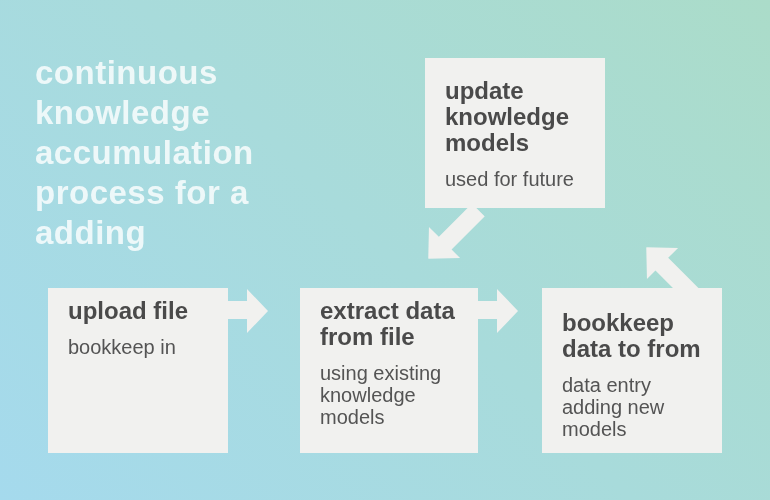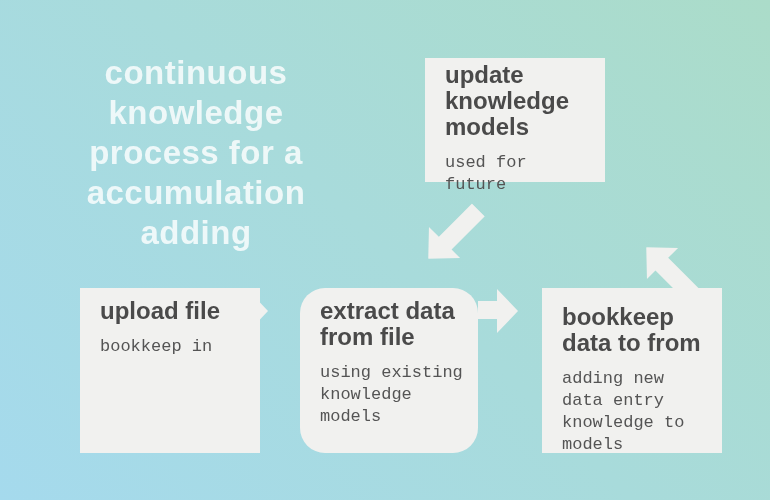--- a/index.html
+++ b/index.html
@@ -20,7 +20,7 @@
   }
   .heading {
     position: absolute;
-    left: 46px;
+    left: 35px;
     top: 53px;
     width: 300px;
     font-size: 33px;
@@ -28,7 +28,6 @@
     line-height: 40px;
     color: var(--heading-text, rgba(255,255,255,0.8));
     letter-spacing: 0.5px;
-    text-align: center;
   }
   .node {
     position: absolute;

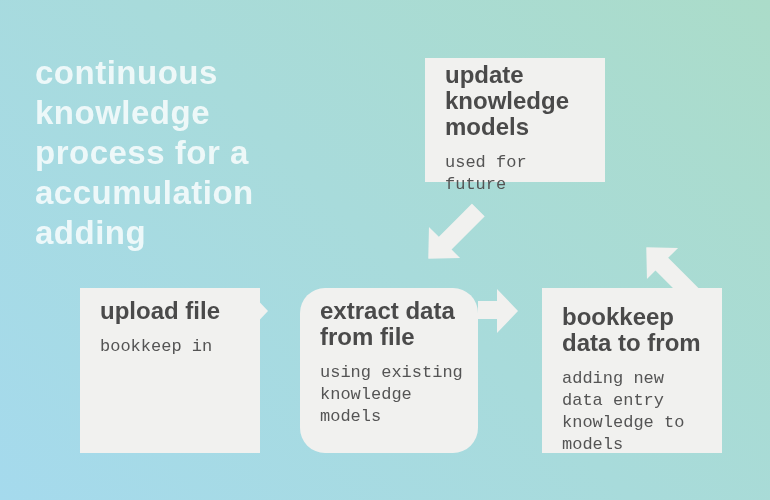--- a/index.html
+++ b/index.html
@@ -48,7 +48,7 @@
     color: var(--subtitle-text, #545454);
     font-family: Liberation Mono, monospace;
   }
-  .node-update   { left: 425px; top: 58px;  width: 180px; height: 124px; padding: 4px 14px 0 20px; }
+  .node-update   { left: 425px; top: 58px;  width: 180px; height: 150px; padding: 20px 14px 0 20px; }
   .node-upload   { left: 48px;  top: 288px; width: 180px; height: 165px; padding: 10px 14px 0 20px; margin-left: 32px; }
   .node-extract  { left: 300px; top: 288px; width: 178px; height: 165px; padding: 10px 14px 0 20px; border-radius: 25px; }
   .node-bookkeep { left: 542px; top: 288px; width: 180px; height: 165px; padding: 16px 14px 0 20px; }

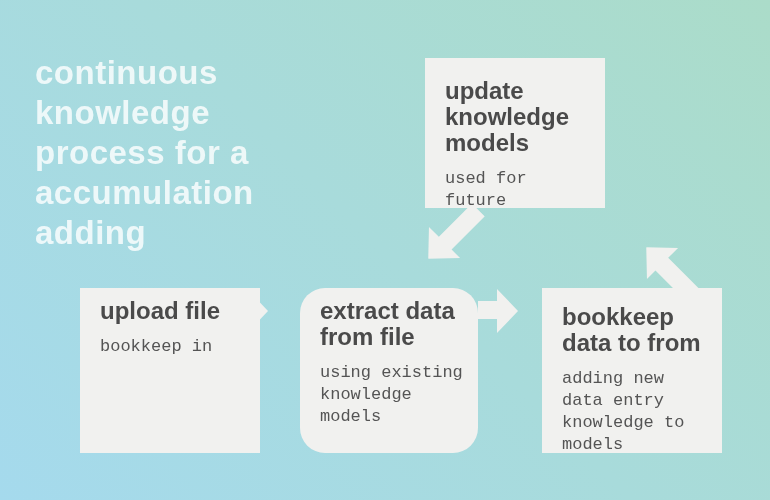--- a/index.html
+++ b/index.html
@@ -77,8 +77,8 @@
   <div class="heading">
     <div>continuous</div>
     <div>knowledge</div>
+    <div>accumulation</div>
     <div>process for a</div>
-    <div>accumulation</div>
     <div>adding</div>
   </div>
 

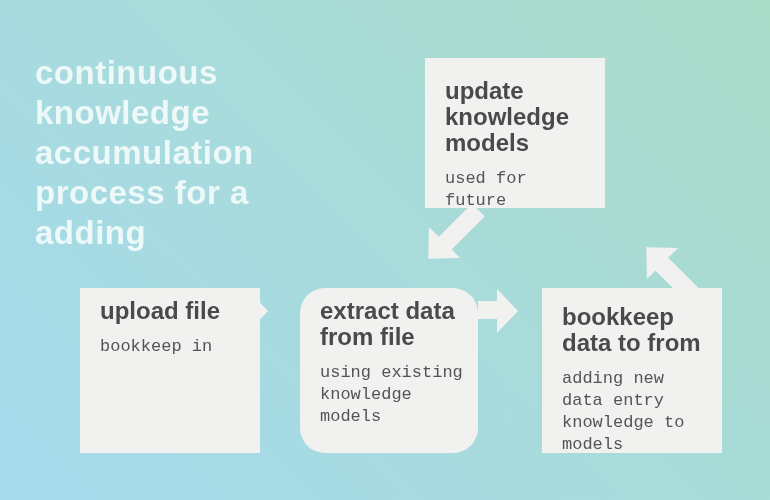--- a/index.html
+++ b/index.html
@@ -43,10 +43,9 @@
   }
   .node-subtitle {
     margin-top: 12px;
-    font-size: 17px;
+    font-size: 20px;
     line-height: 22px;
     color: var(--subtitle-text, #545454);
-    font-family: Liberation Mono, monospace;
   }
   .node-update   { left: 425px; top: 58px;  width: 180px; height: 150px; padding: 20px 14px 0 20px; }
   .node-upload   { left: 48px;  top: 288px; width: 180px; height: 165px; padding: 10px 14px 0 20px; margin-left: 32px; }

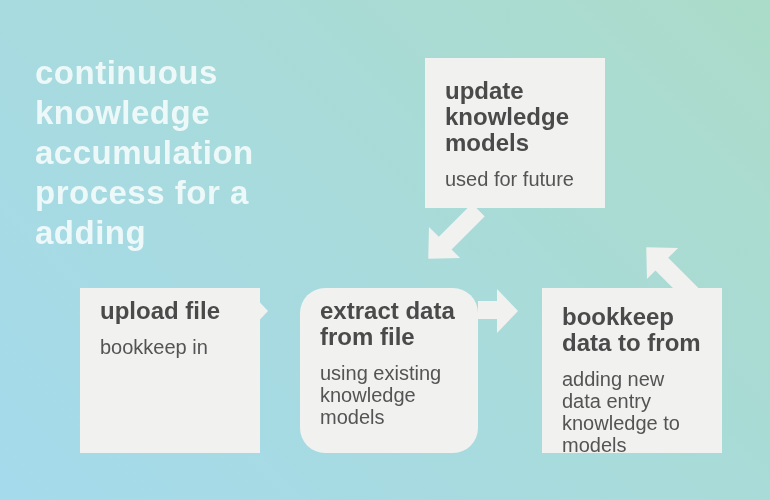--- a/index.html
+++ b/index.html
@@ -48,7 +48,7 @@
     color: var(--subtitle-text, #545454);
   }
   .node-update   { left: 425px; top: 58px;  width: 180px; height: 150px; padding: 20px 14px 0 20px; }
-  .node-upload   { left: 48px;  top: 288px; width: 180px; height: 165px; padding: 10px 14px 0 20px; margin-left: 32px; }
+  .node-upload   { left: 48px;  top: 288px; width: 180px; height: 165px; padding: 10px 14px 0 20px; }
   .node-extract  { left: 300px; top: 288px; width: 178px; height: 165px; padding: 10px 14px 0 20px; border-radius: 25px; }
   .node-bookkeep { left: 542px; top: 288px; width: 180px; height: 165px; padding: 16px 14px 0 20px; }
   .arrow {

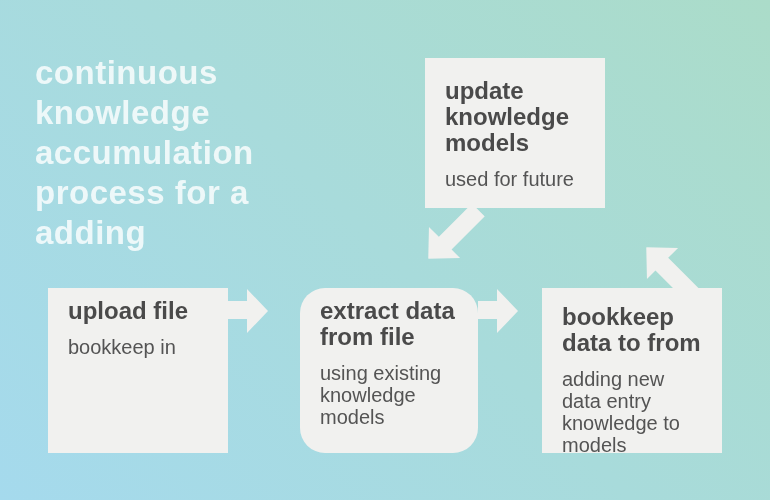--- a/index.html
+++ b/index.html
@@ -49,7 +49,7 @@
   }
   .node-update   { left: 425px; top: 58px;  width: 180px; height: 150px; padding: 20px 14px 0 20px; }
   .node-upload   { left: 48px;  top: 288px; width: 180px; height: 165px; padding: 10px 14px 0 20px; }
-  .node-extract  { left: 300px; top: 288px; width: 178px; height: 165px; padding: 10px 14px 0 20px; border-radius: 25px; }
+  .node-extract  { left: 300px; top: 288px; width: 178px; height: 165px; padding: 10px 14px 0 20px; }
   .node-bookkeep { left: 542px; top: 288px; width: 180px; height: 165px; padding: 16px 14px 0 20px; }
   .arrow {
     position: absolute;

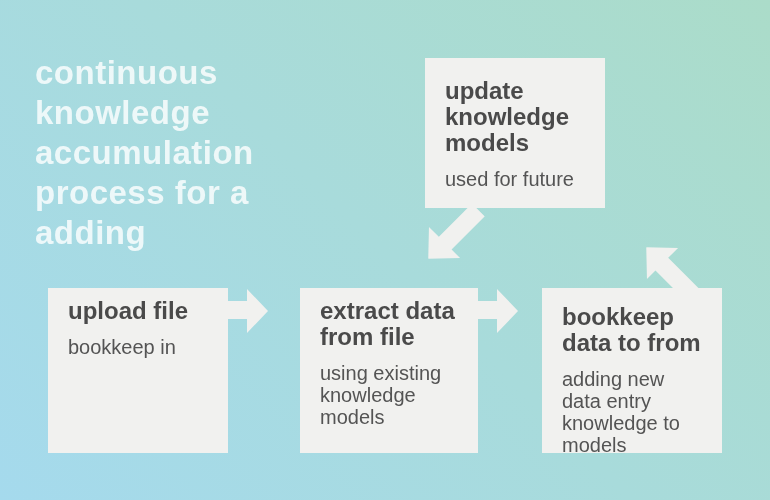--- a/index.html
+++ b/index.html
@@ -50,7 +50,7 @@
   .node-update   { left: 425px; top: 58px;  width: 180px; height: 150px; padding: 20px 14px 0 20px; }
   .node-upload   { left: 48px;  top: 288px; width: 180px; height: 165px; padding: 10px 14px 0 20px; }
   .node-extract  { left: 300px; top: 288px; width: 178px; height: 165px; padding: 10px 14px 0 20px; }
-  .node-bookkeep { left: 542px; top: 288px; width: 180px; height: 165px; padding: 16px 14px 0 20px; }
+  .node-bookkeep { left: 542px; top: 288px; width: 180px; height: 165px; padding: 22px 14px 0 20px; }
   .arrow {
     position: absolute;
     z-index: 1;

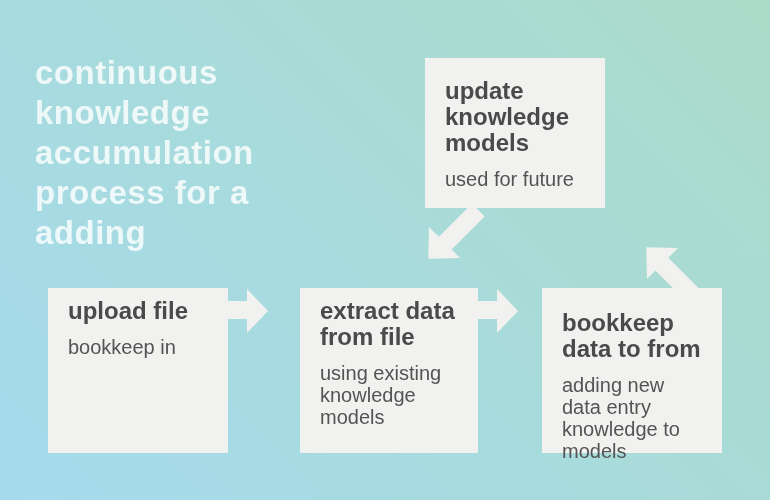--- a/index.html
+++ b/index.html
@@ -119,8 +119,8 @@
       <div>data to from</div>
     </div>
     <div class="node-subtitle">
+      <div>data entry</div>
       <div>adding new</div>
-      <div>data entry</div>
       <div>knowledge to</div>
       <div>models</div>
     </div>

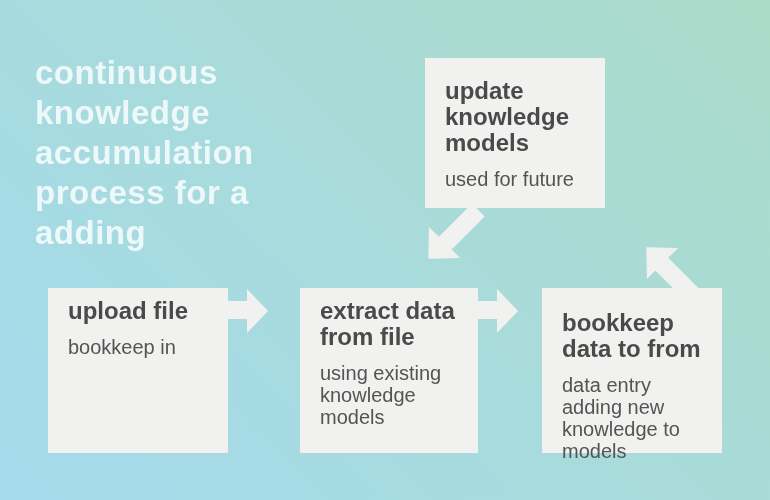--- a/index.html
+++ b/index.html
@@ -121,7 +121,6 @@
     <div class="node-subtitle">
       <div>data entry</div>
       <div>adding new</div>
-      <div>knowledge to</div>
       <div>models</div>
     </div>
   </div>

